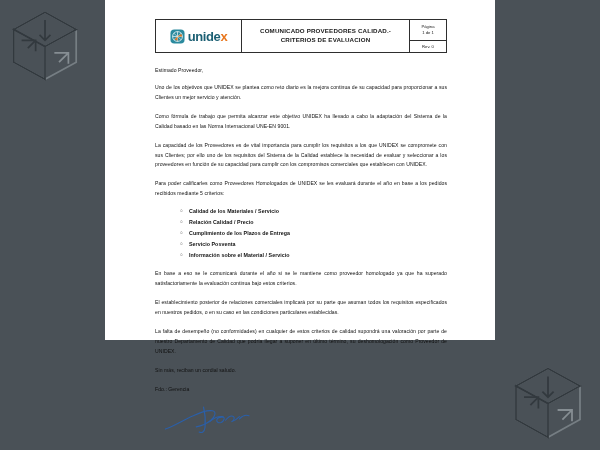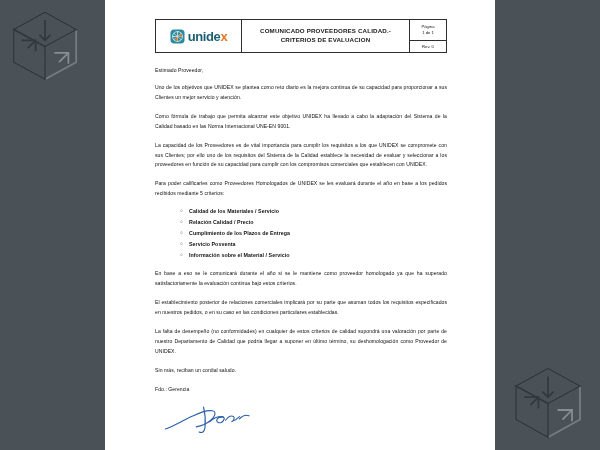--- a/index.html
+++ b/index.html
@@ -37,7 +37,7 @@
     left: 105px;
     top: 0;
     width: 390px;
-    height: 450px;
+    height: 340px;
     background: #ffffff;
     box-sizing: border-box;
     padding: 0;

